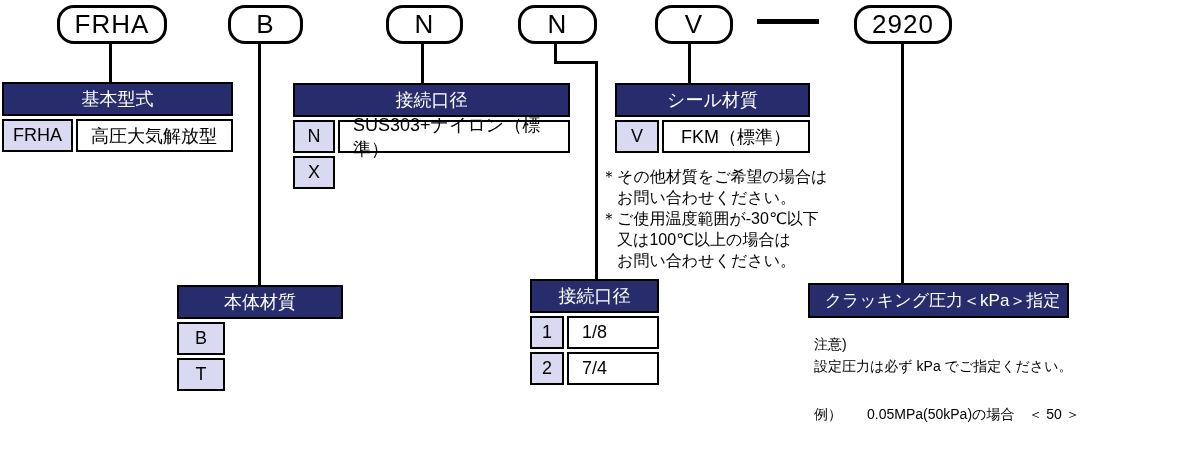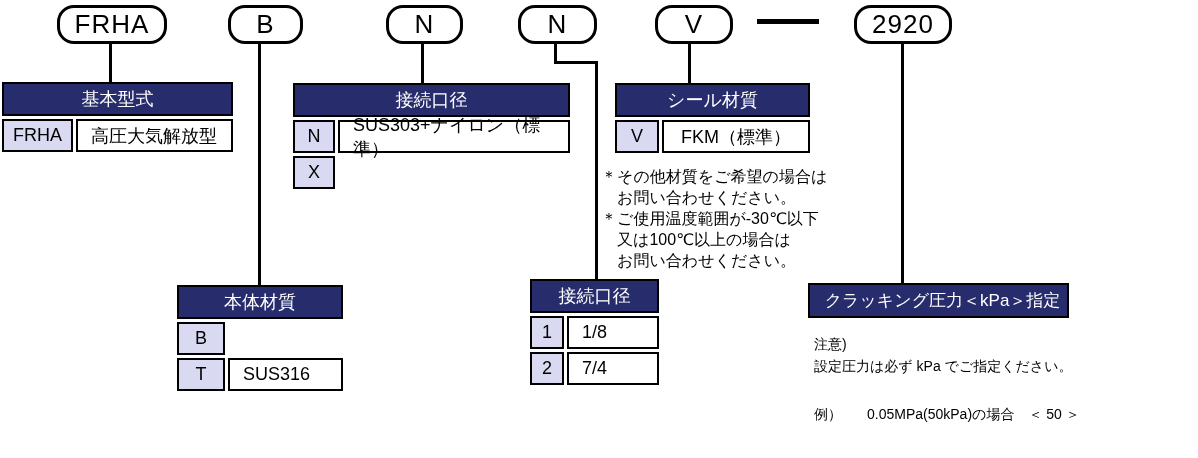--- a/index.html
+++ b/index.html
@@ -138,7 +138,6 @@
     </div>
     <div class="dt-row">
       <div class="dt-code">T</div>
-      <div class="dt-desc">SUS316</div>
     </div>
   </div>
 

